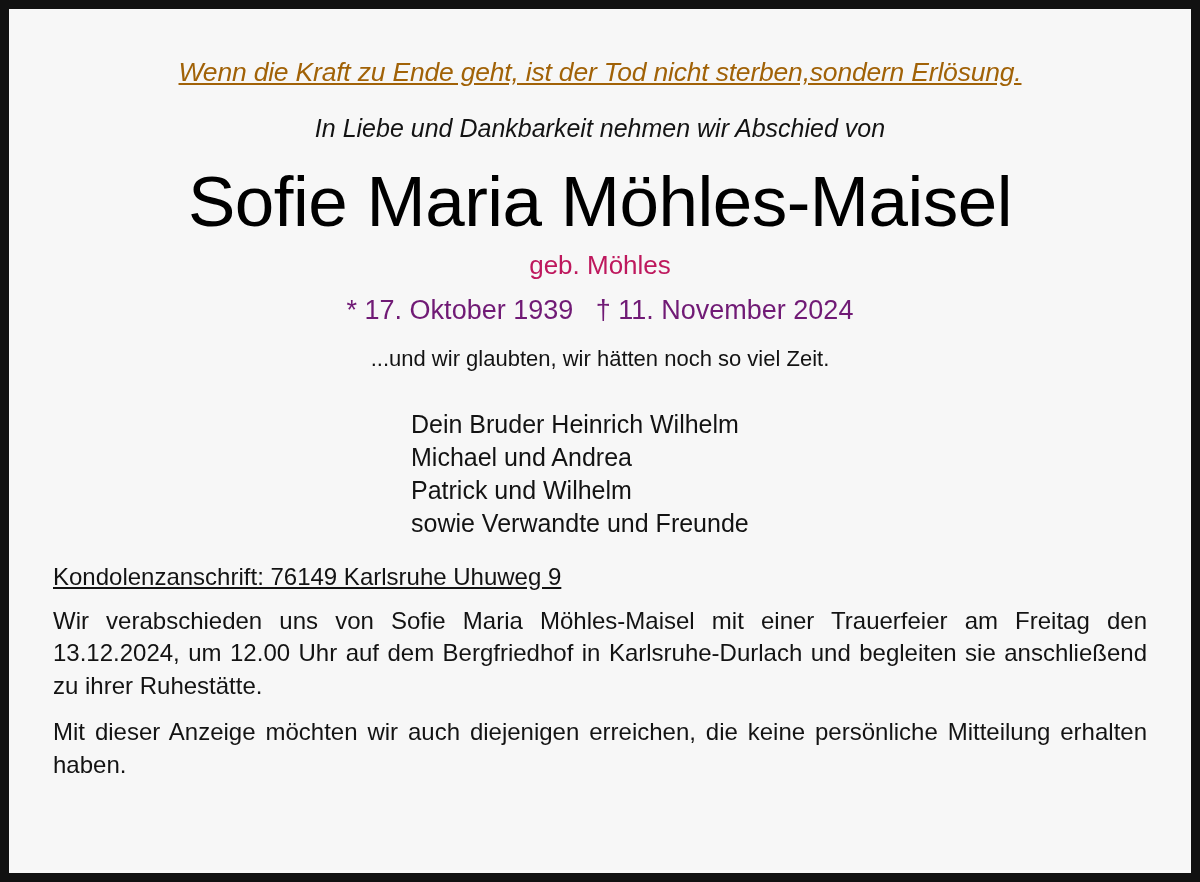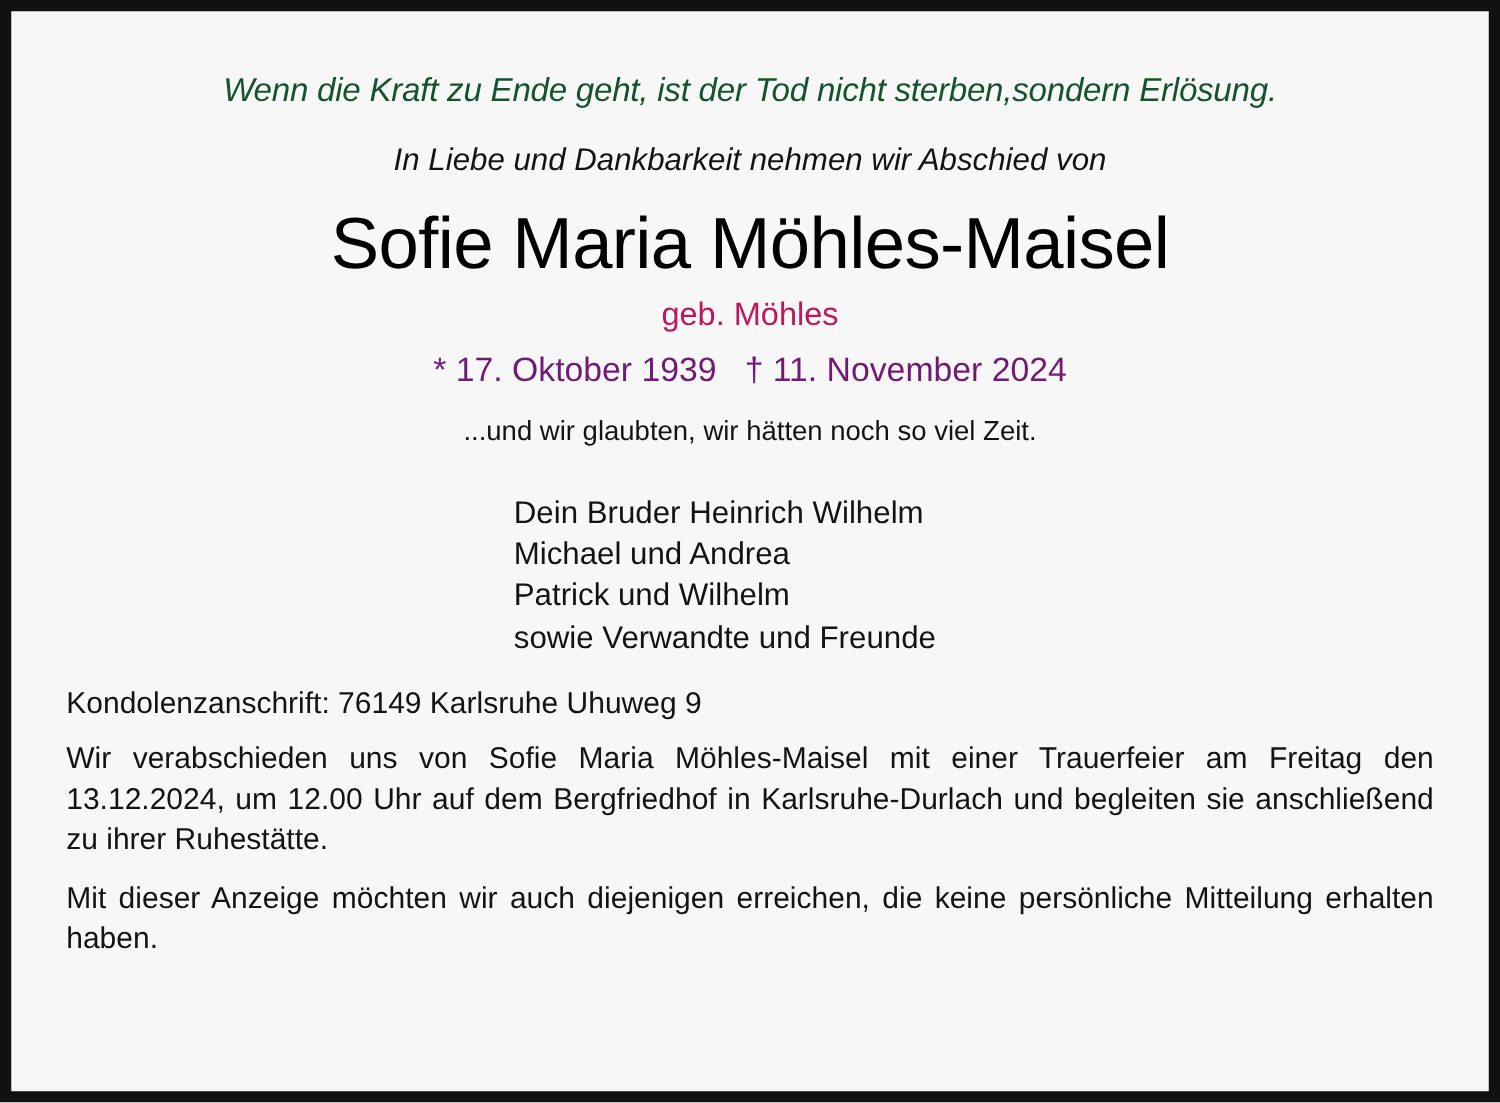--- a/index.html
+++ b/index.html
@@ -37,7 +37,8 @@
     letter-spacing: -0.2px;
     margin-top: 14px;
     margin-bottom: 26px;
-    color: #14532d;
+    color: #a16207;
+    text-decoration: underline;
   }
   .intro {
     font-size: 25px;

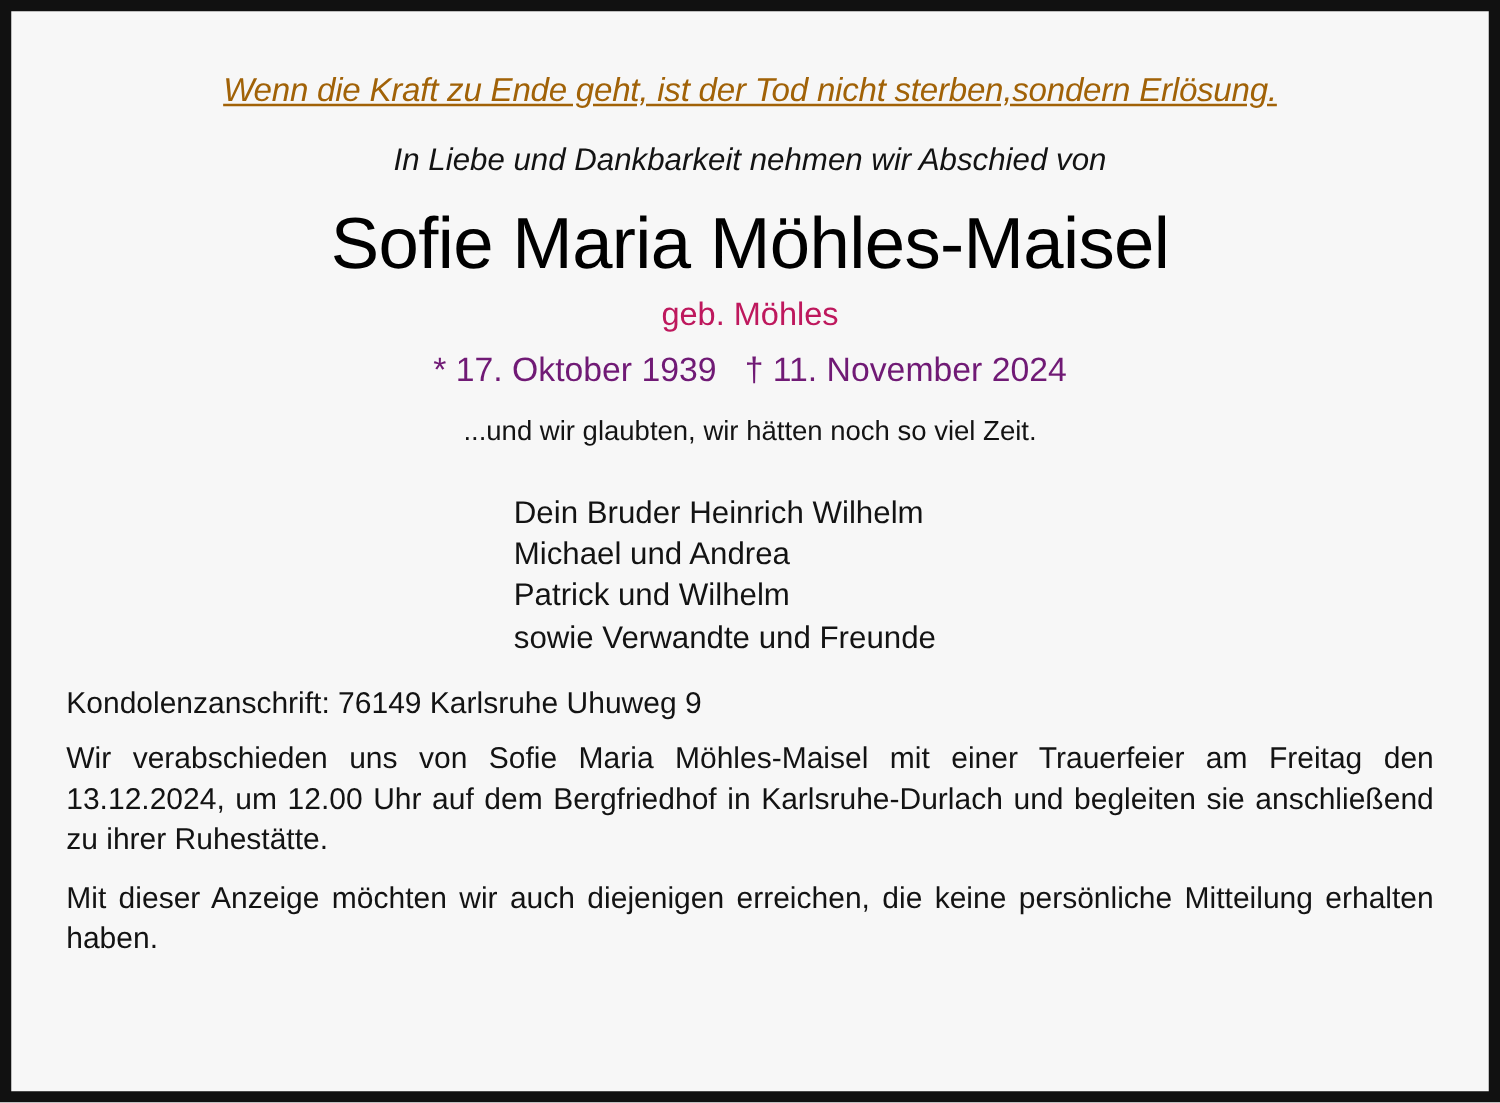--- a/index.html
+++ b/index.html
@@ -48,7 +48,7 @@
     font-style: italic;
   }
   .name {
-    font-size: 58px;
+    font-size: 71px;
     text-align: center;
     letter-spacing: -0.5px;
     line-height: 1.05;

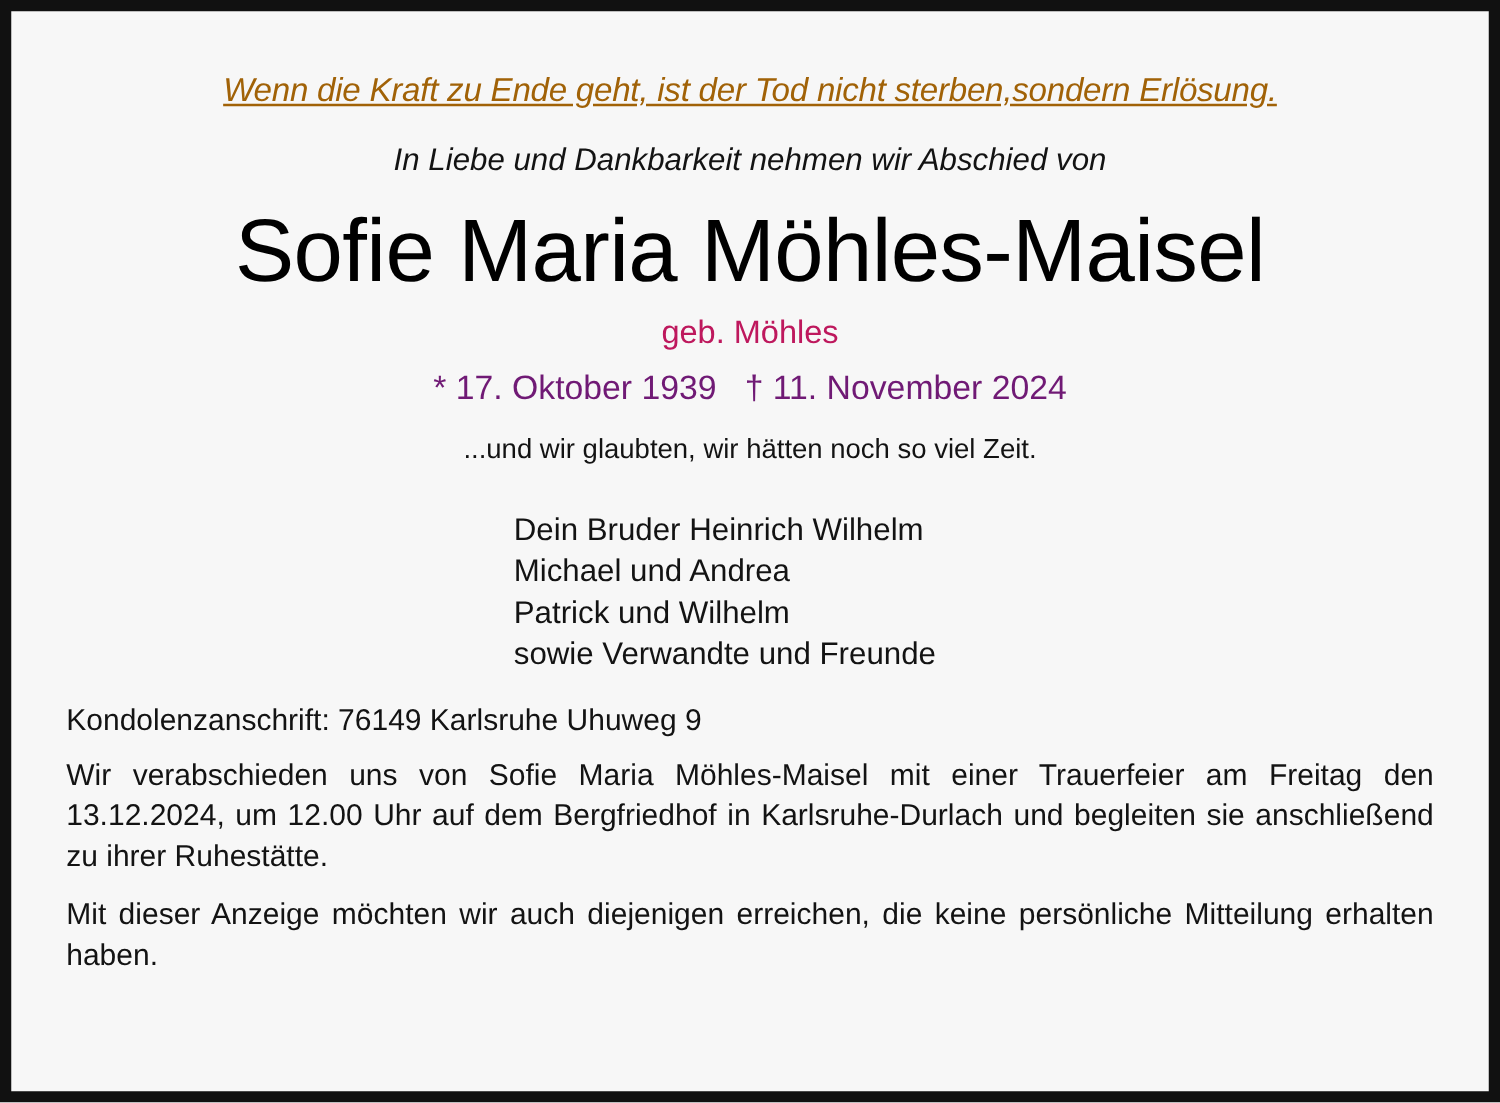--- a/index.html
+++ b/index.html
@@ -89,6 +89,7 @@
     font-size: 24px;
     color: #131313;
     margin-bottom: 14px;
+    text-decoration: underline;
   }
   .para {
     font-size: 24px;

